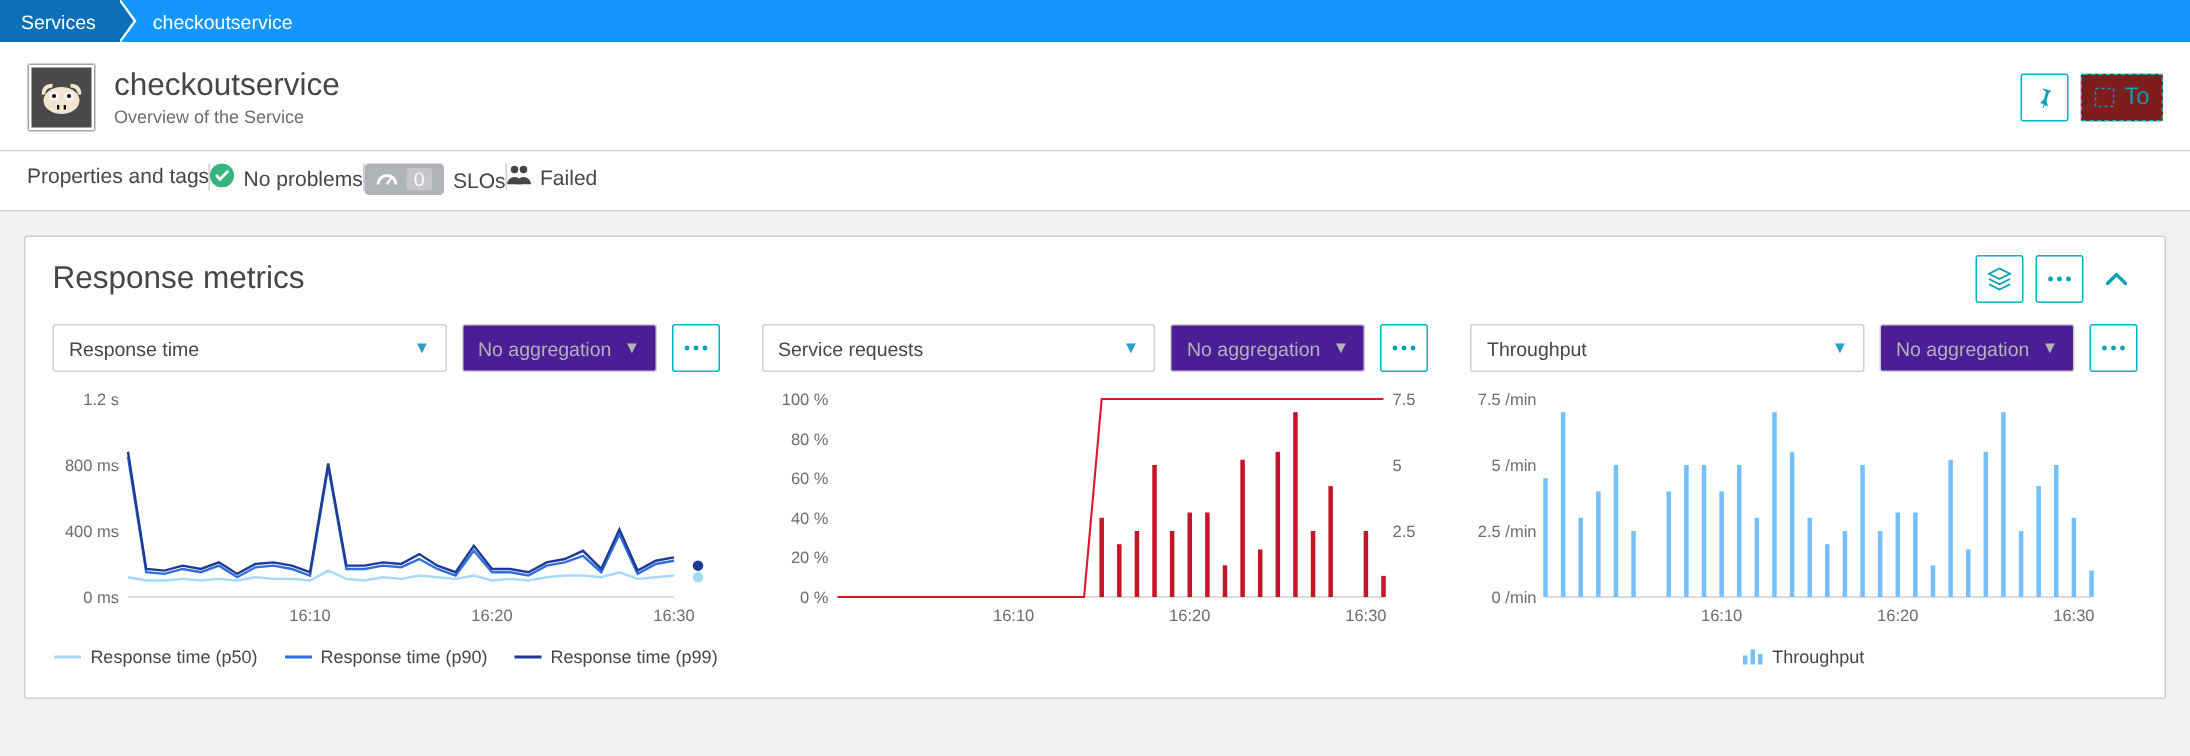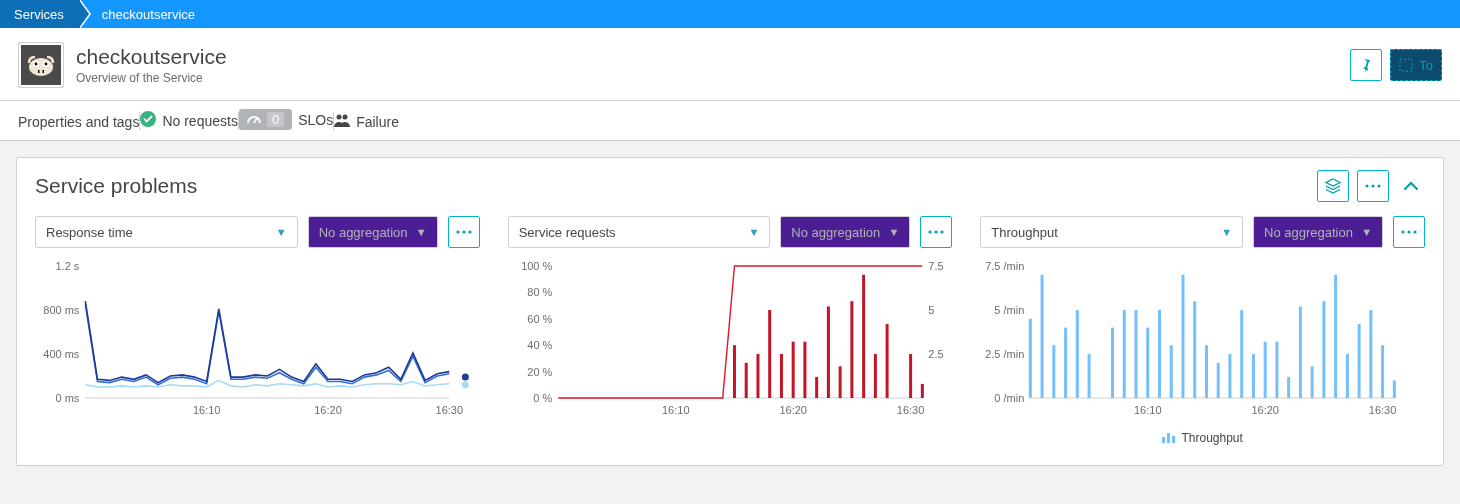--- a/index.html
+++ b/index.html
@@ -121,13 +121,13 @@
     border:1px solid var(--teal-border);
     color:var(--teal);
     border-radius:2px;
-    background:#0c4a6e;
+    background:#7f1d1d;
     display:inline-flex;
     align-items:center;
     padding:0 8px;
     gap:6px;
     cursor:pointer;
-    font-size:13px;
+    font-size:16px;
   }
 
   

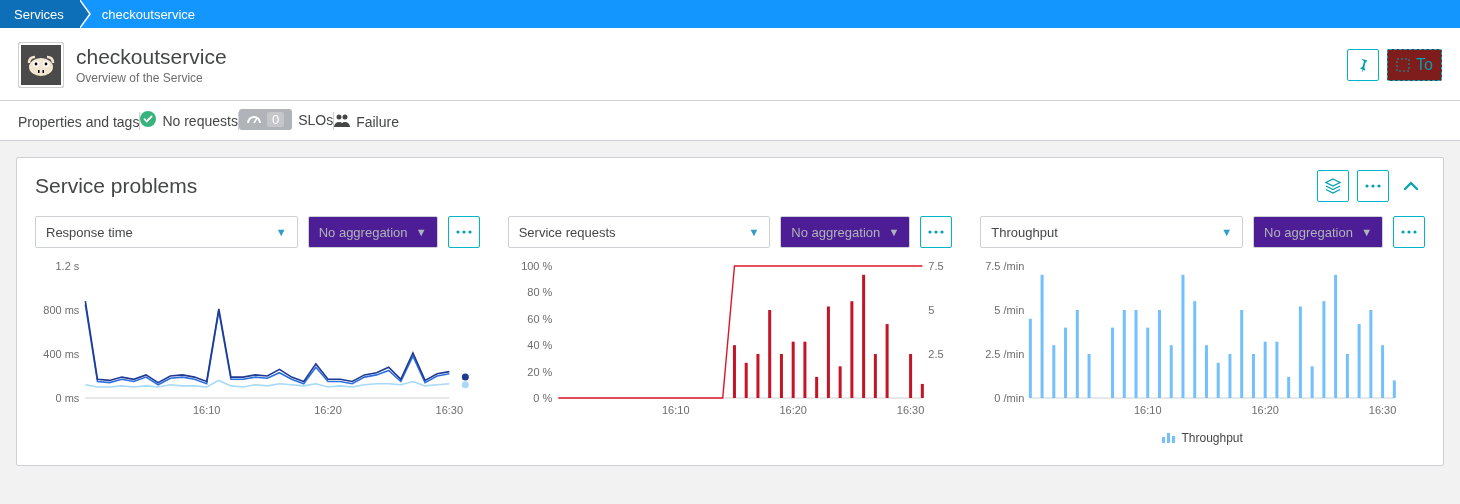--- a/index.html
+++ b/index.html
@@ -133,7 +133,7 @@
   
   .meta-bar{
     display:flex;
-    align-items:flex-end;
+    align-items:flex-start;
     background:#fff;
     padding:8px 18px 10px 18px;
     border-bottom:1px solid var(--border);

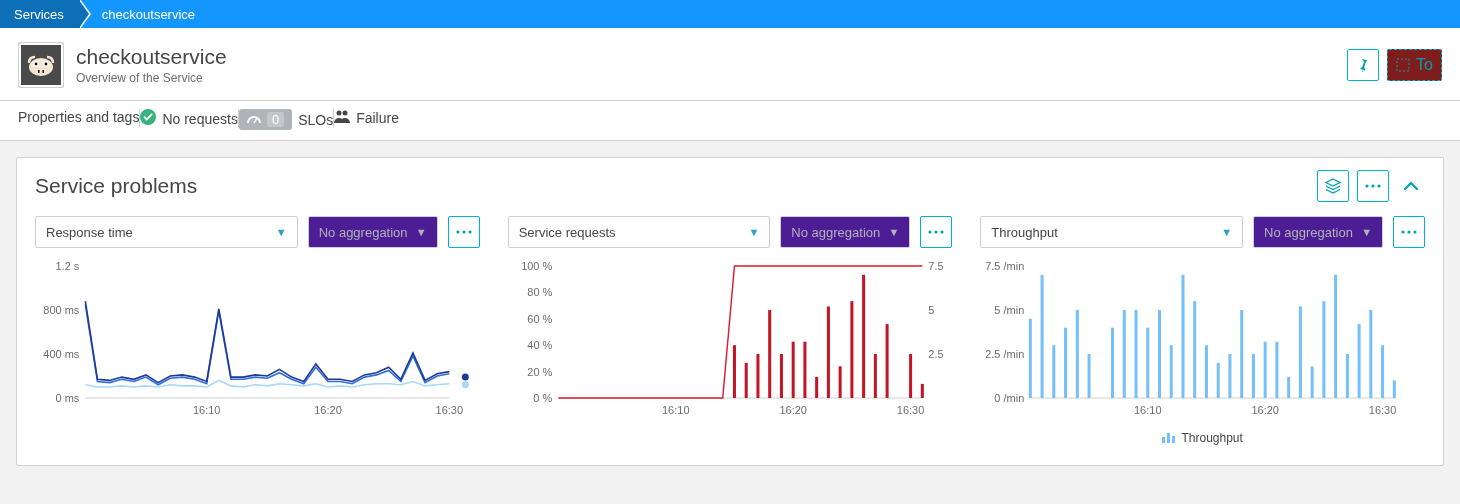--- a/index.html
+++ b/index.html
@@ -280,7 +280,7 @@
           <path d="M4.5 8.2l2.2 2.3L11.6 5.5" stroke="#fff" stroke-width="1.8" fill="none" stroke-linecap="round"></path>
         </svg>
     </span>
-    <span>No requests</span>
+    <span>No problems</span>
   </span>
   <span class="divider"></span>
   <span class="meta-item">

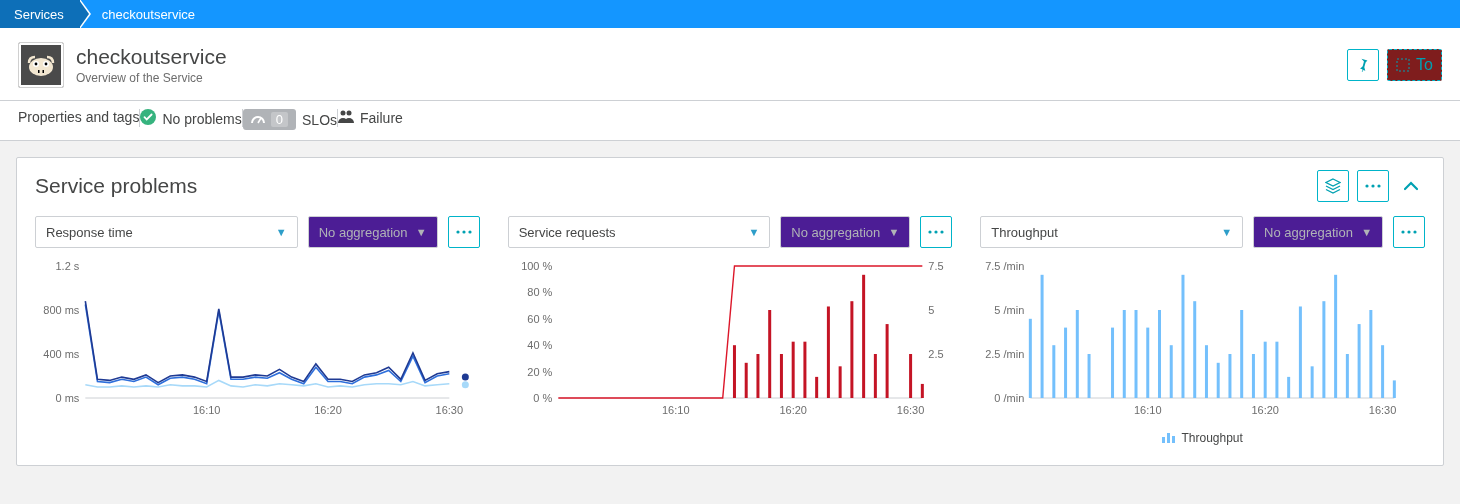--- a/index.html
+++ b/index.html
@@ -305,7 +305,7 @@
           <path d="M6 14 a5 5 0 0 1 10 0z" fill="#454646"></path>
         </svg>
     </span>
-    <span>Failure</span>
+    <span>Failed</span>
   </span>
 </div>
 

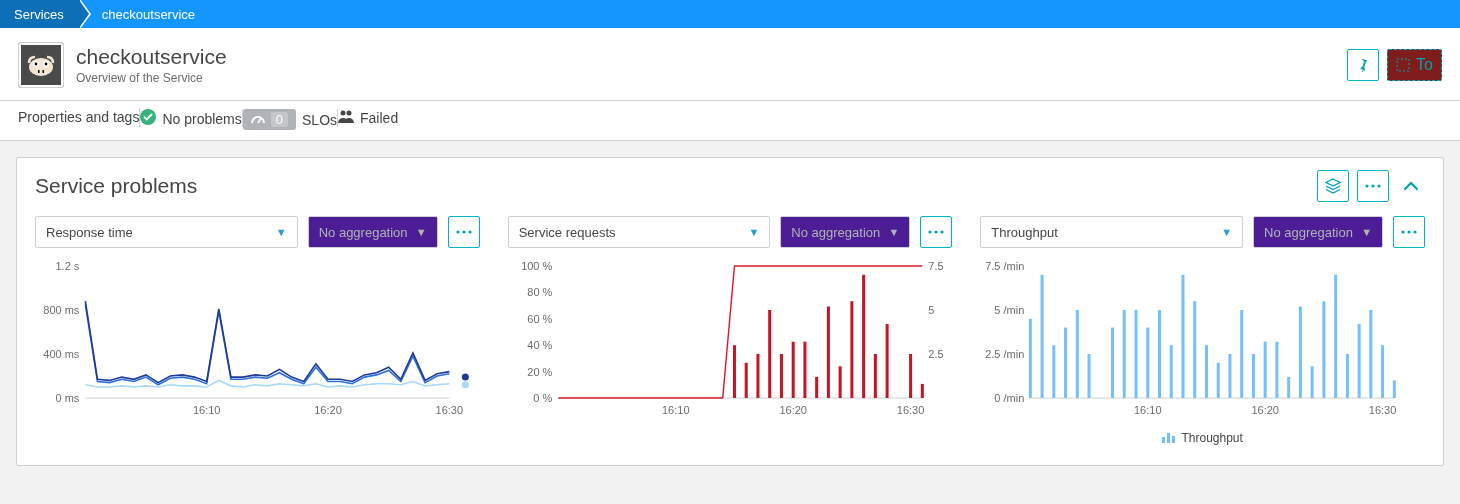--- a/index.html
+++ b/index.html
@@ -312,7 +312,7 @@
 <div class="panel-wrap">
   <div class="panel">
     <div class="panel-header">
-      <h2>Service problems</h2>
+      <h2>Response metrics</h2>
       <div class="right">
         <button class="icon-btn">
           <svg width="16" height="16" viewBox="0 0 16 16">

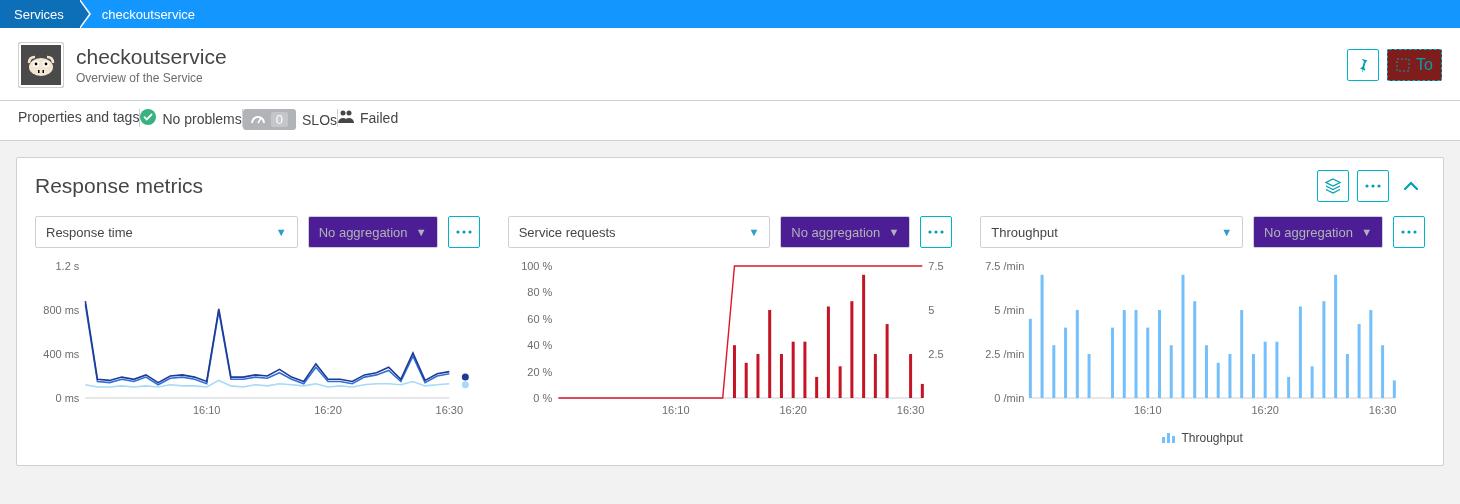--- a/index.html
+++ b/index.html
@@ -368,7 +368,14 @@
             <circle cx="428" cy="117.1" r="3.5" fill="#1f3a93"></circle>
             <circle cx="428" cy="124.8" r="3.5" fill="#a7d9f9"></circle>
           </svg>
-    </div>
+    <div class="legend">
+            <span class="legend-item">
+      <span class="swatch-line" style="background:#a7d9f9"></span>Response time (p50)</span>
+            <span class="legend-item">
+      <span class="swatch-line" style="background:#2e6fdb"></span>Response time (p90)</span>
+            <span class="legend-item">
+      <span class="swatch-line" style="background:#1f3a93"></span>Response time (p99)</span>
+          </div></div>
         <div class="chart-cell">
     <div class="chart-controls">
       <div class="dropdown">

